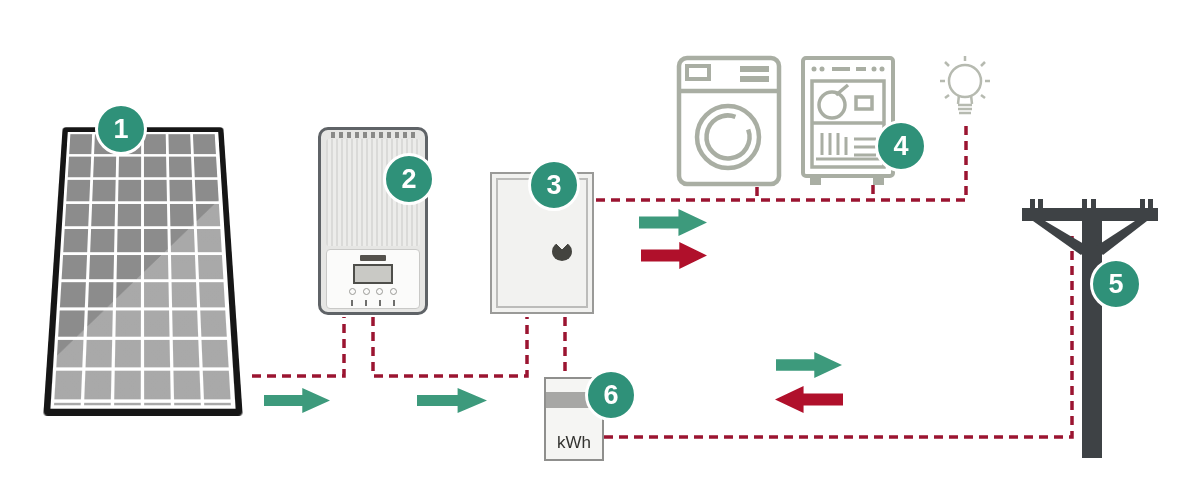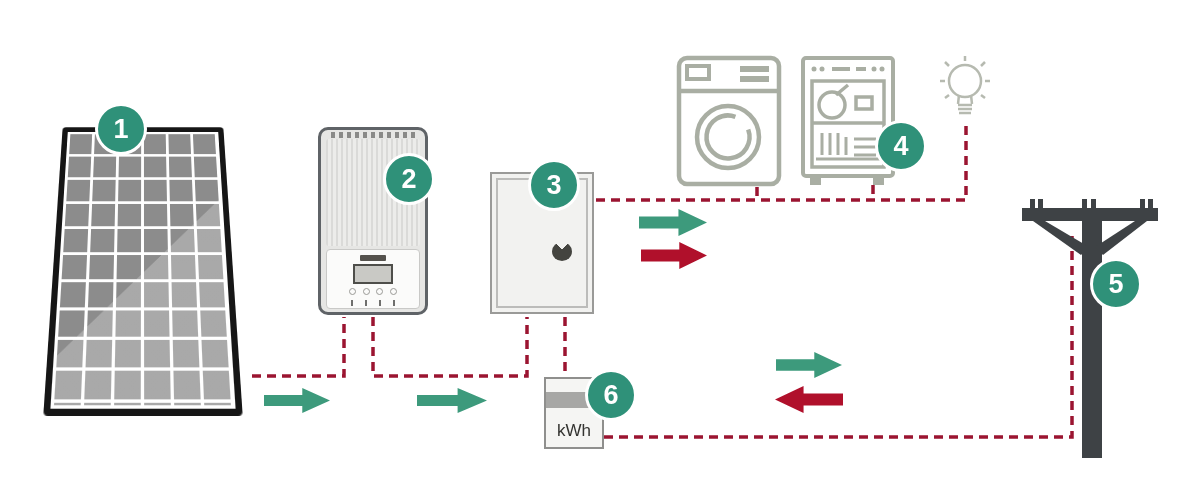--- a/index.html
+++ b/index.html
@@ -58,7 +58,7 @@
     background:conic-gradient(from -45deg at 50% 38%, rgba(0,0,0,0) 0 90deg, #44443f 90deg 360deg);}
 
   
-  .meter{position:absolute;left:544px;top:377px;width:60px;height:72px;
+  .meter{position:absolute;left:544px;top:377px;width:60px;height:84px;
     background:#f5f5f3;border:2px solid #8f8f8d;box-sizing:border-box;z-index:2;}
   .meter .band{position:absolute;left:0;right:0;top:13px;height:16px;background:#a7a7a5;}
   .meter .unit{position:absolute;left:0;right:0;bottom:6px;text-align:center;

